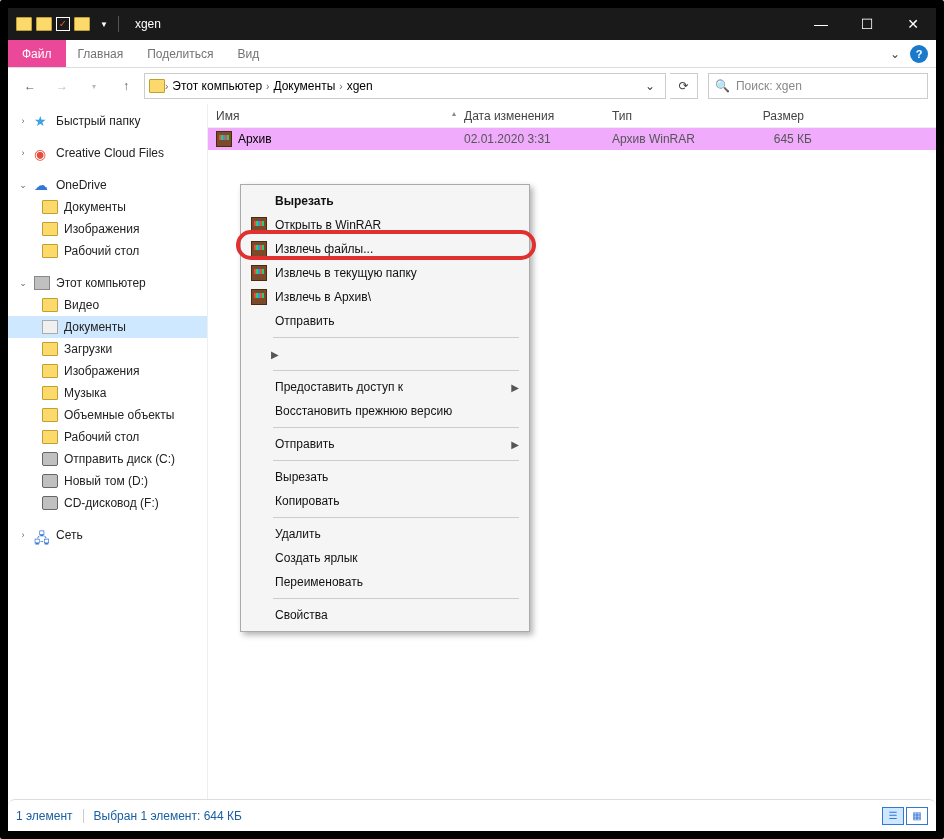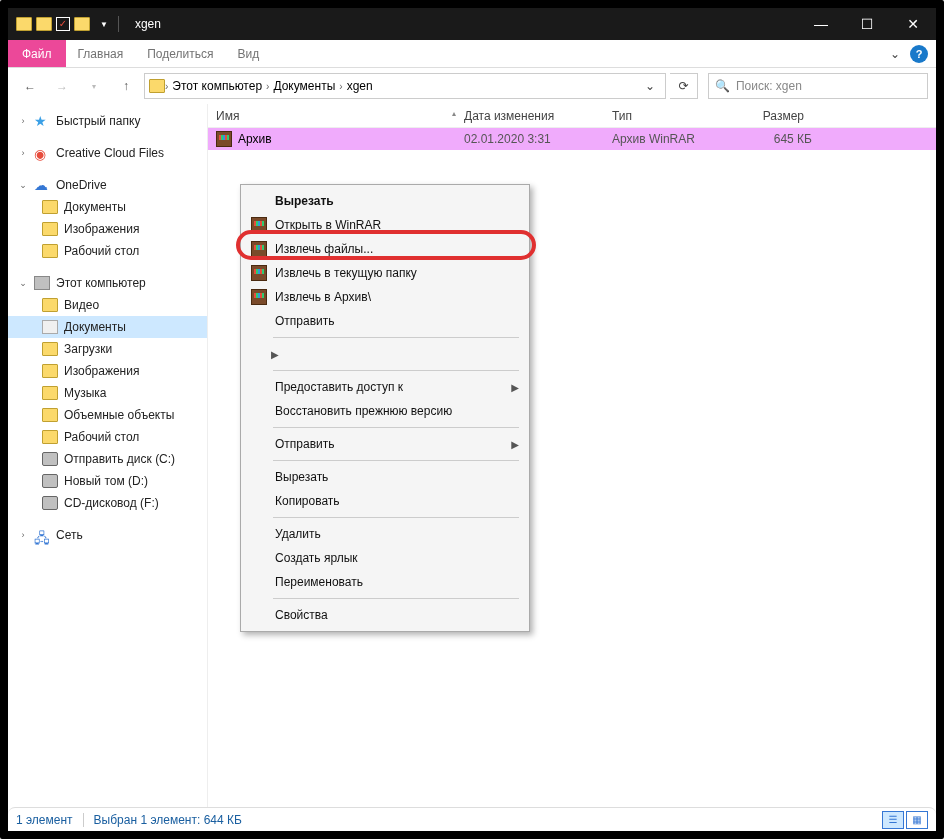--- a/index.html
+++ b/index.html
@@ -87,7 +87,7 @@
   .highlight-ring { position: absolute; left: 228px; top: 222px; width: 300px; height: 30px; border: 4px solid #e03030; border-radius: 16px; pointer-events: none; z-index: 50; }
 
   
-  .statusbar { position: absolute; bottom: 0; left: 0; right: 0; height: 24px; border-top: 1px solid #ddd; display: flex; align-items: center; padding: 0 8px; color: #3577d4; background: #fff; border-radius: 7px; }
+  .statusbar { position: absolute; bottom: 0; left: 0; right: 0; height: 32px; border-top: 1px solid #ddd; display: flex; align-items: center; padding: 0 8px; color: #3577d4; background: #fff; border-radius: 7px; }
   .statusbar .stxt { color: #1a5fa0; }
   .statusbar .sdiv { width: 1px; height: 14px; background: #ccc; margin: 0 10px; }
   .statusbar .viewbtns { margin-left: auto; display:flex; gap:2px; }

